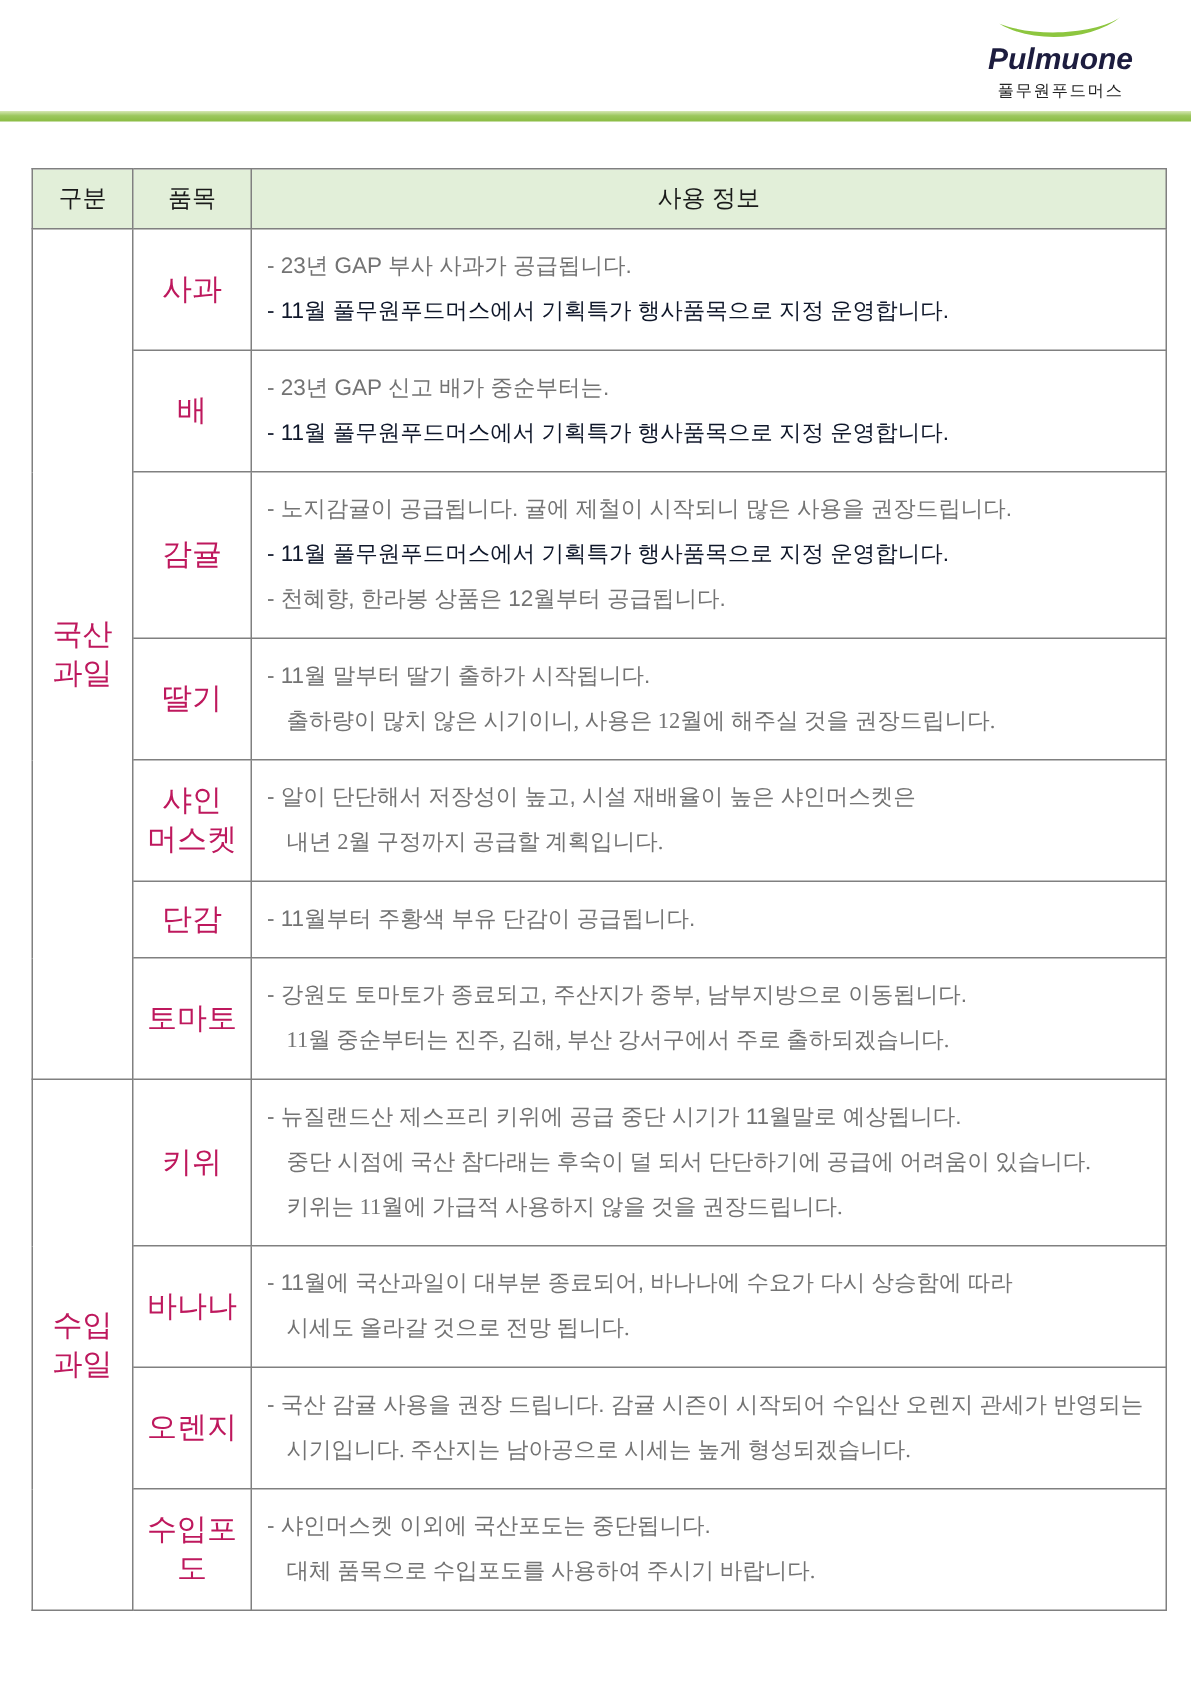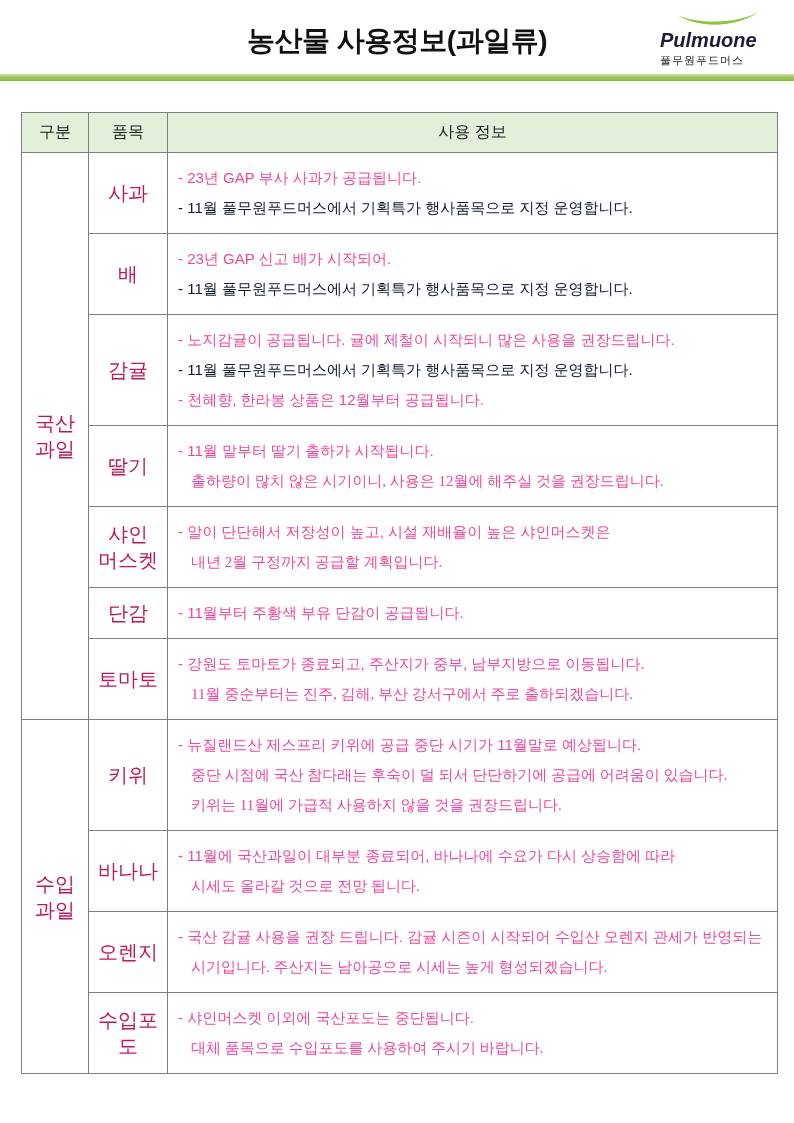--- a/index.html
+++ b/index.html
@@ -107,7 +107,6 @@
 
 <div class="page">
 
-  <h1 class="page-title">농산물 사용정보(과일류)</h1>
 
   <div class="logo">
     <svg class="logo-swoosh" width="88" height="20" viewBox="0 0 120 28">

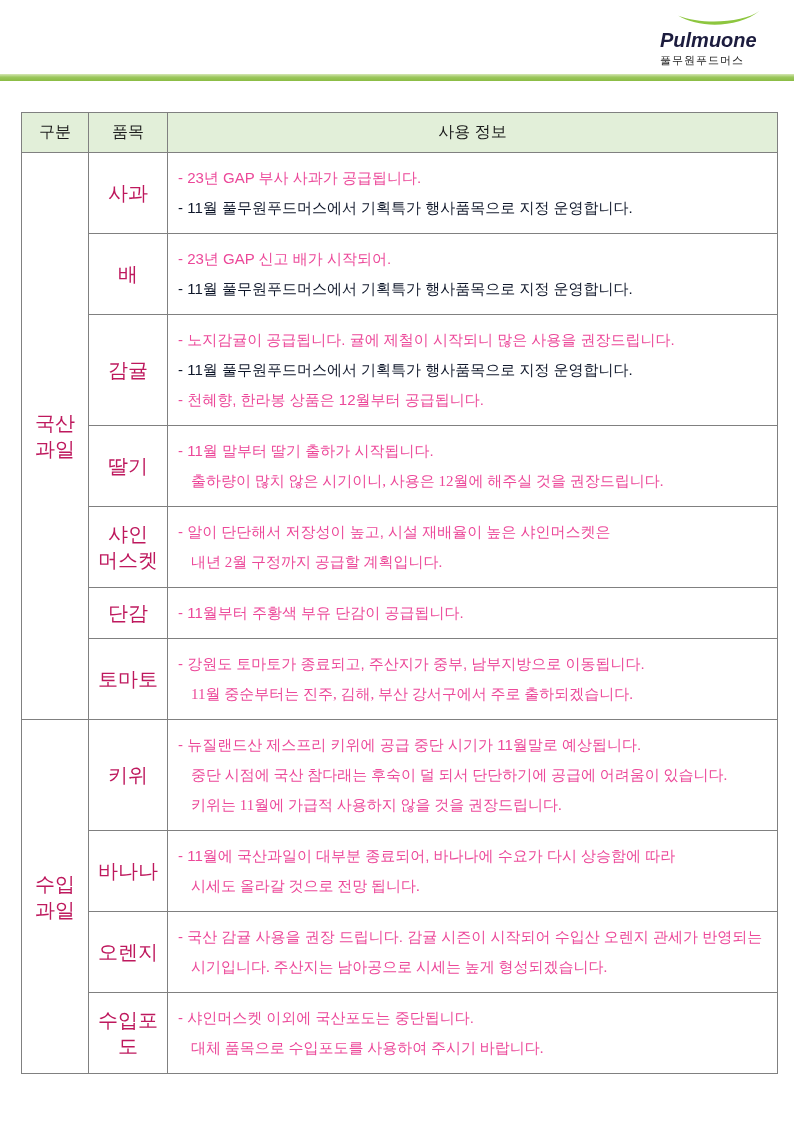--- a/index.html
+++ b/index.html
@@ -26,8 +26,9 @@
   .logo {
     position: absolute;
     top: 8px;
-    right: 16px;
+    right: 28px;
     width: 118px;
+    text-align: center;
   }
   .logo-swoosh { display: block; margin: 0 auto 1px auto; }
   .logo-brand {

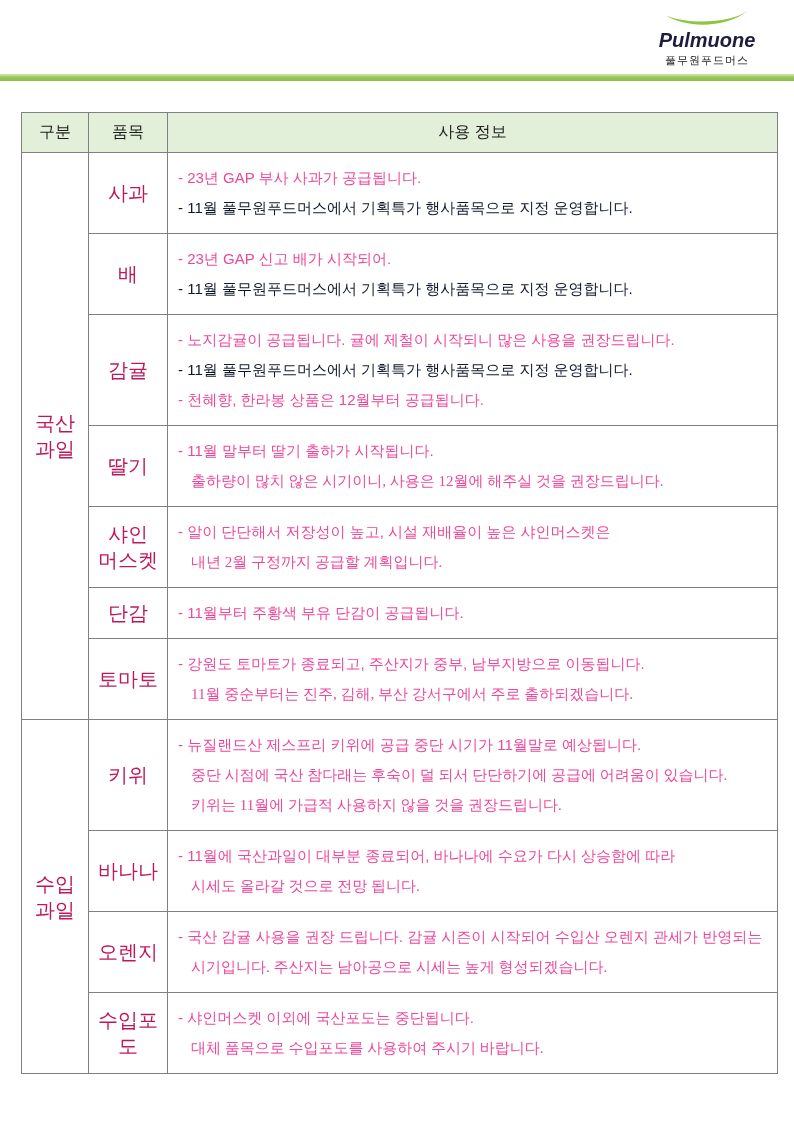--- a/index.html
+++ b/index.html
@@ -88,7 +88,7 @@
   .info-line {
     font-size: 15px;
     line-height: 30px;
-    color: #ec4899;
+    color: #737373;
     white-space: nowrap;
     overflow: hidden;
   }

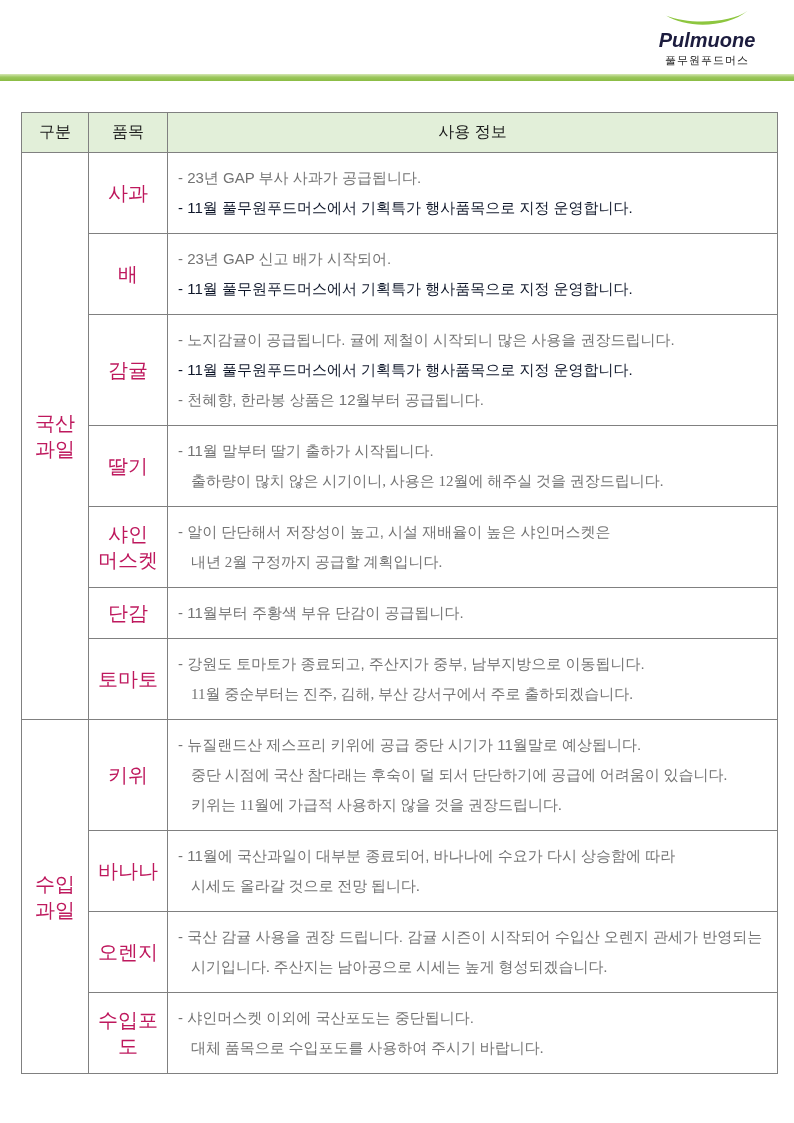--- a/index.html
+++ b/index.html
@@ -151,7 +151,7 @@
             <div>배</div>
           </td>
           <td class="info-cell">
-            <div class="info-line">- 23년 GAP 신고 배가 시작되어.</div>
+            <div class="info-line">- 23년 GAP 신고 배가 중순부터는.</div>
             <div class="info-line blue">- 11월 풀무원푸드머스에서 기획특가 행사품목으로 지정 운영합니다.</div>
           </td>
         </tr>

